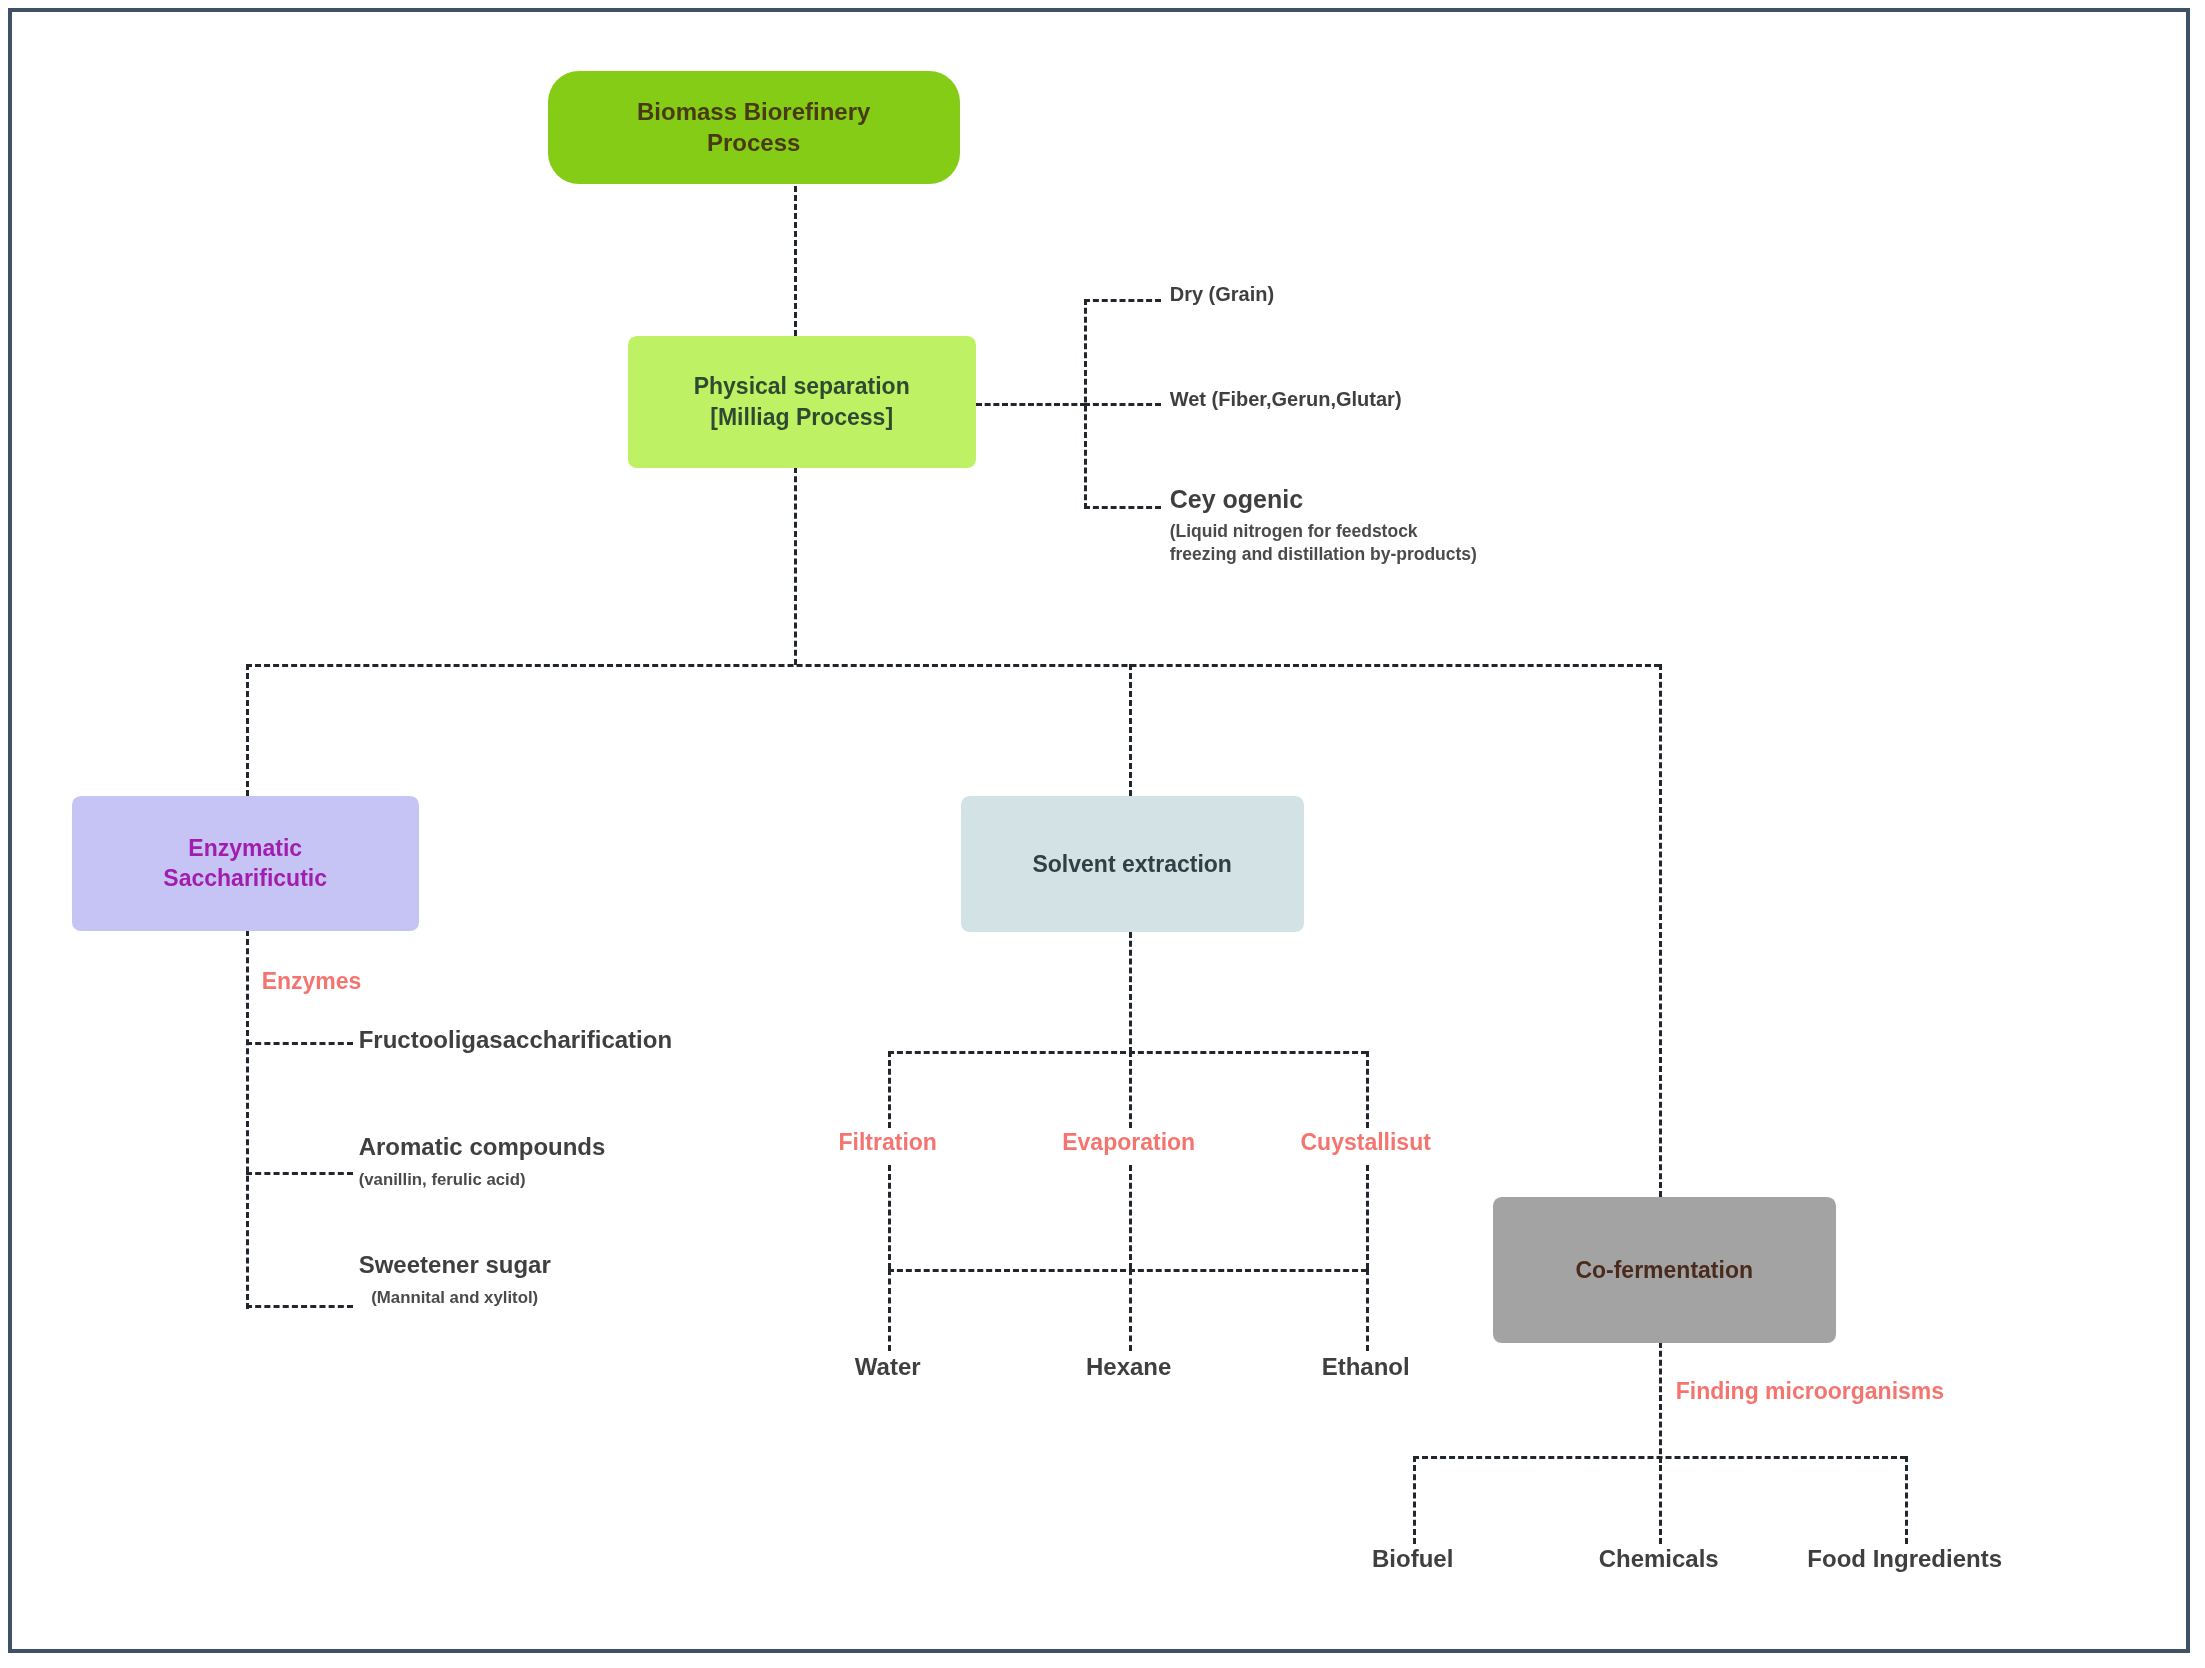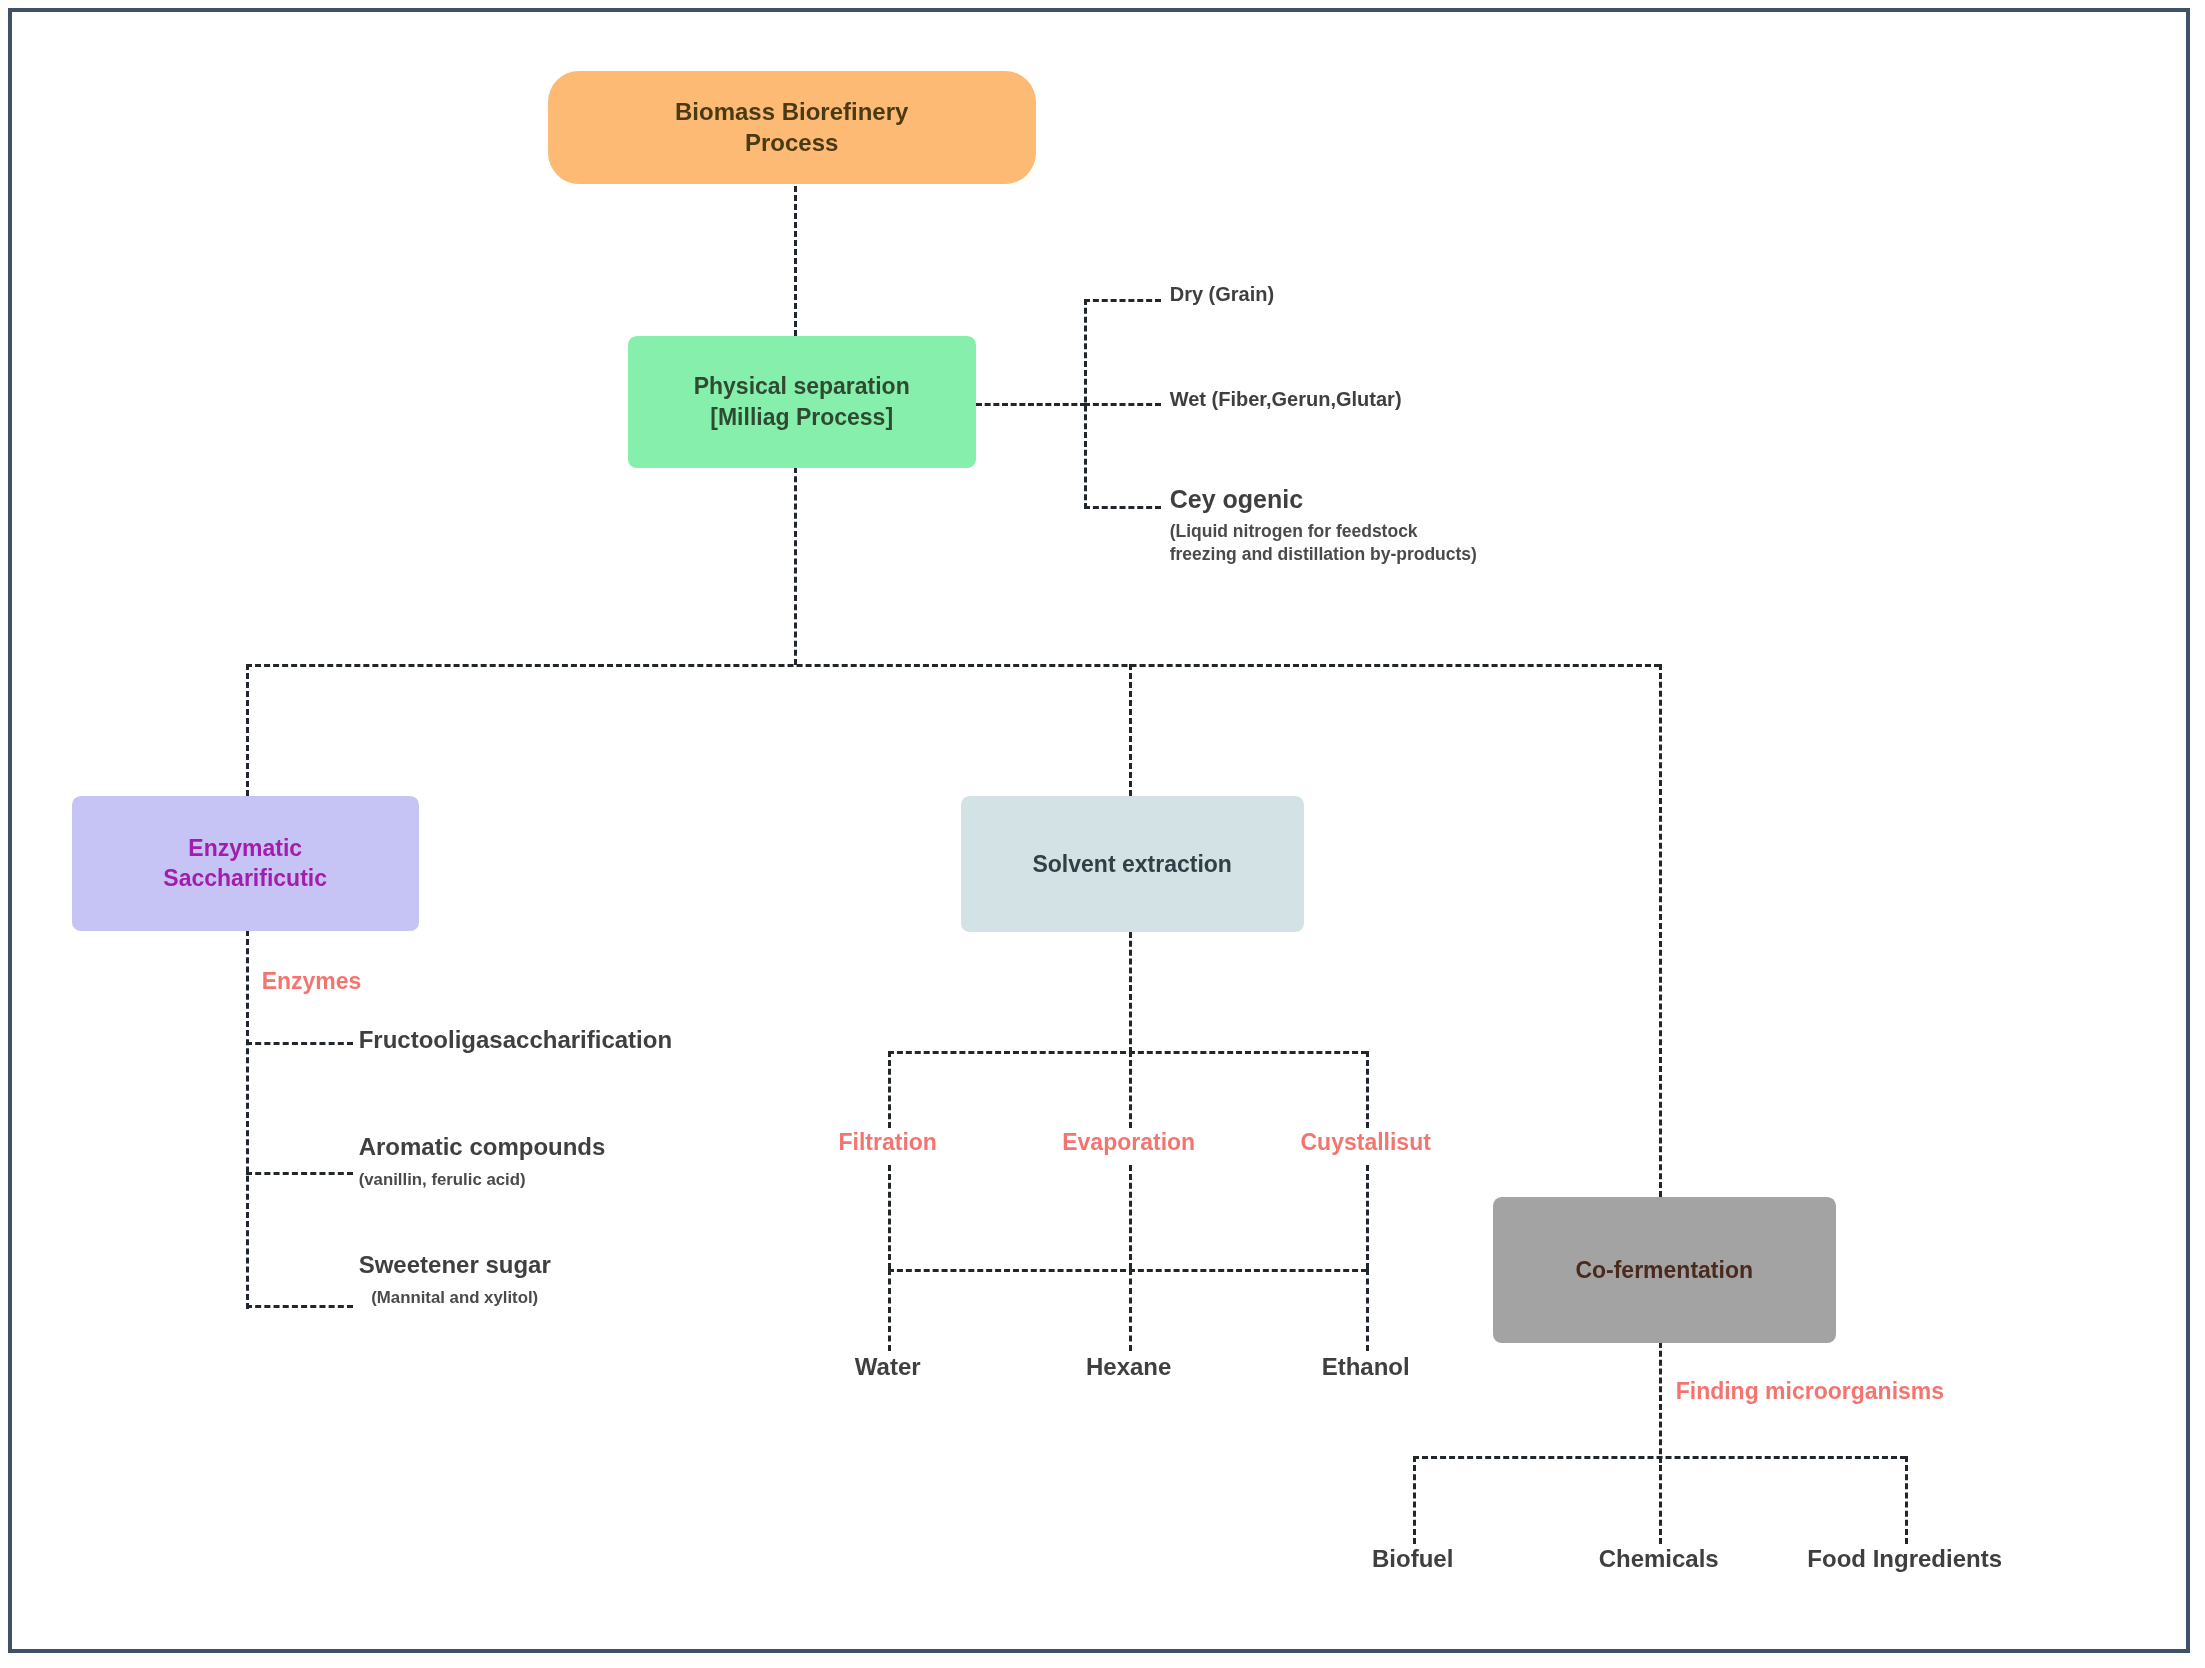--- a/index.html
+++ b/index.html
@@ -117,7 +117,7 @@
     <div class="v" style="left:1647px;top:1444px;height:88px;"></div>
     <div class="v" style="left:1893px;top:1444px;height:88px;"></div>
 
-    <div class="node" style="left:536px;top:59px;width:488px;height:113px;background:#fdba74;border-radius:31px;color:#4a3a14;font-size:24px;">
+    <div class="node" style="left:536px;top:59px;width:412px;height:113px;background:#84cc16;border-radius:31px;color:#4a3a14;font-size:24px;">
       <span class="l">Biomass Biorefinery</span>
       <span class="l">Process</span>
     </div>

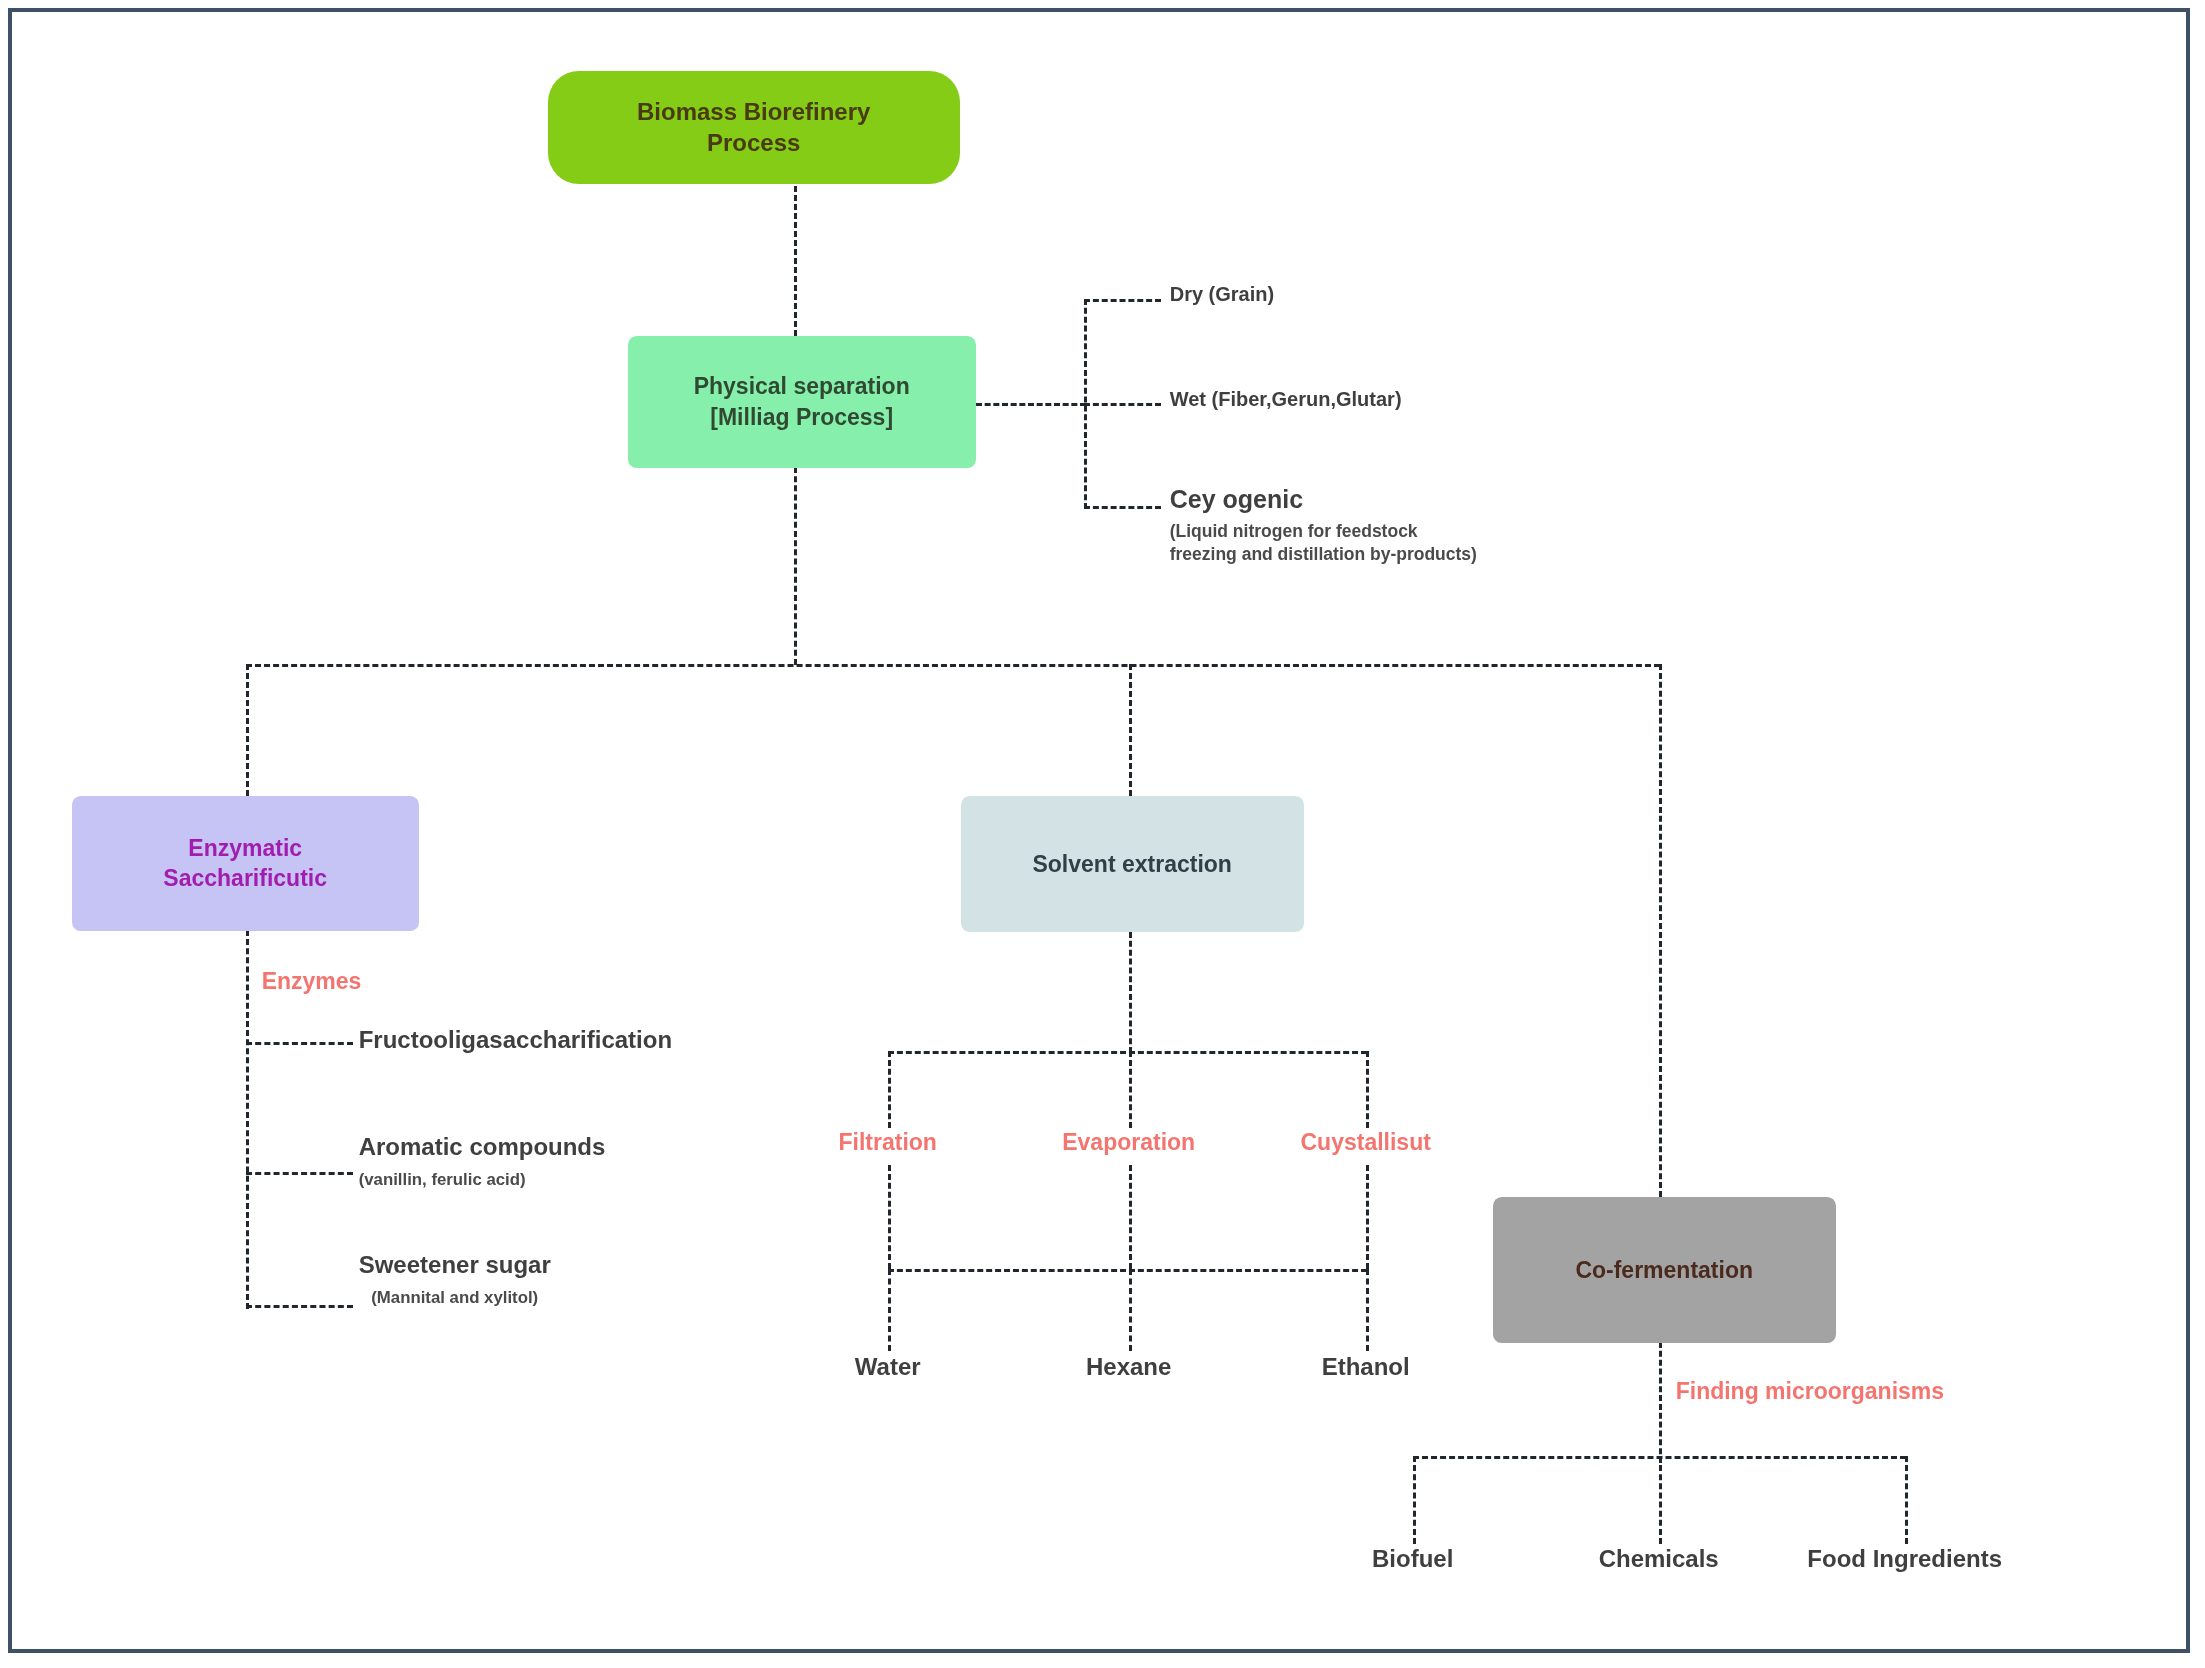--- a/index.html
+++ b/index.html
@@ -122,7 +122,7 @@
       <span class="l">Process</span>
     </div>
 
-    <div class="node" style="left:616px;top:324px;width:348px;height:132px;background:#86efac;border-radius:8.8px;color:#2f4a30;font-size:23px;">
+    <div class="node" style="left:616px;top:324px;width:348px;height:132px;background:#bef264;border-radius:8.8px;color:#2f4a30;font-size:23px;">
       <span class="l">Physical separation</span>
       <span class="l">[Milliag Process]</span>
     </div>

